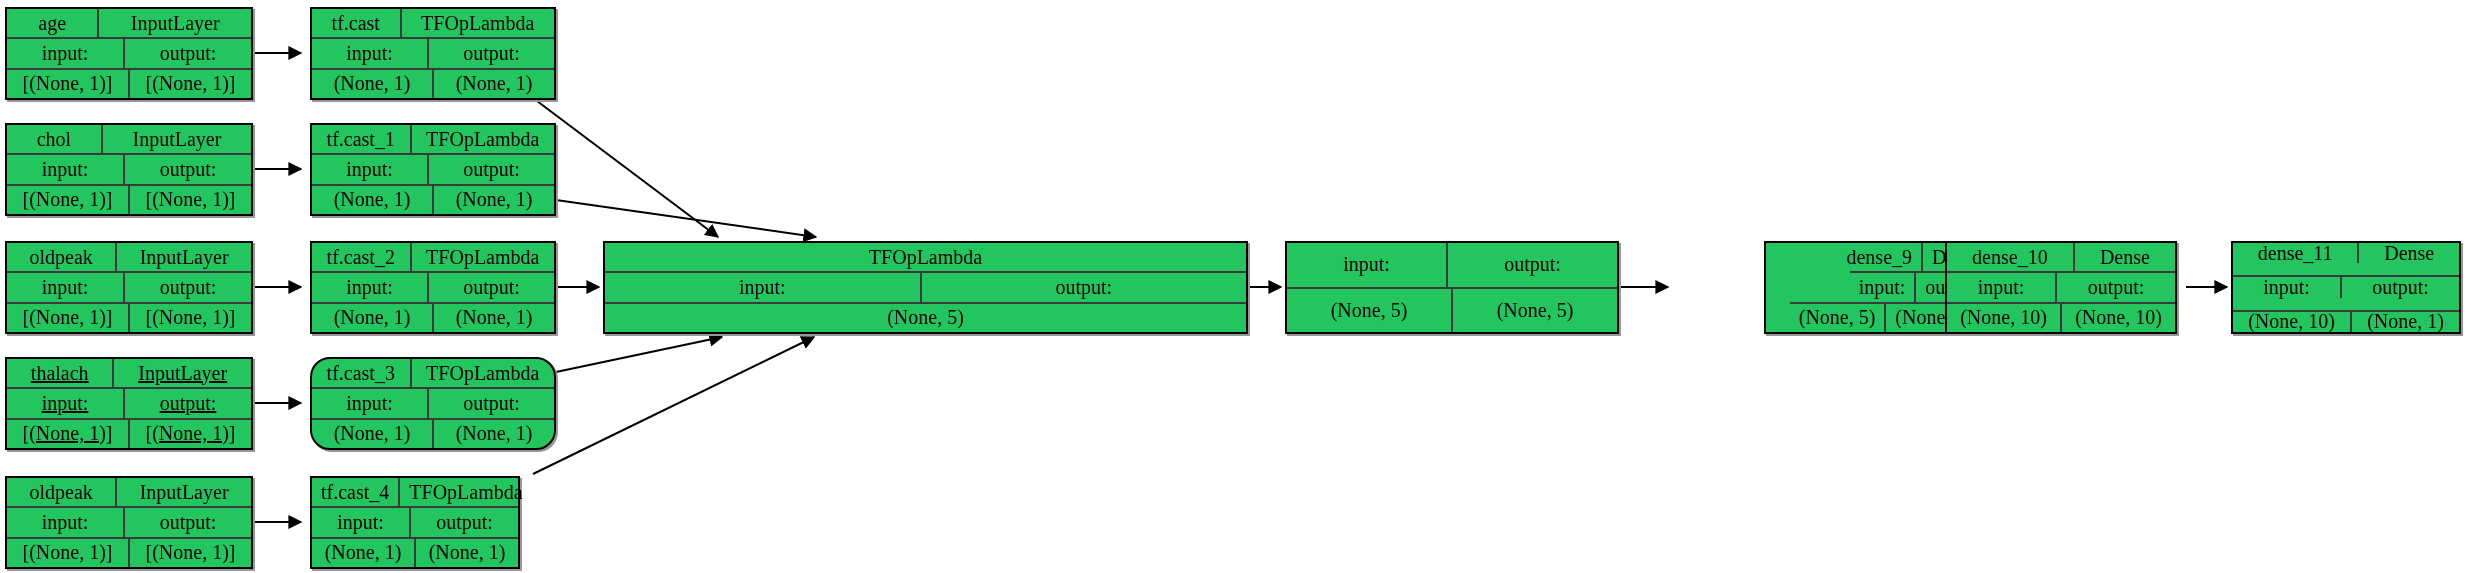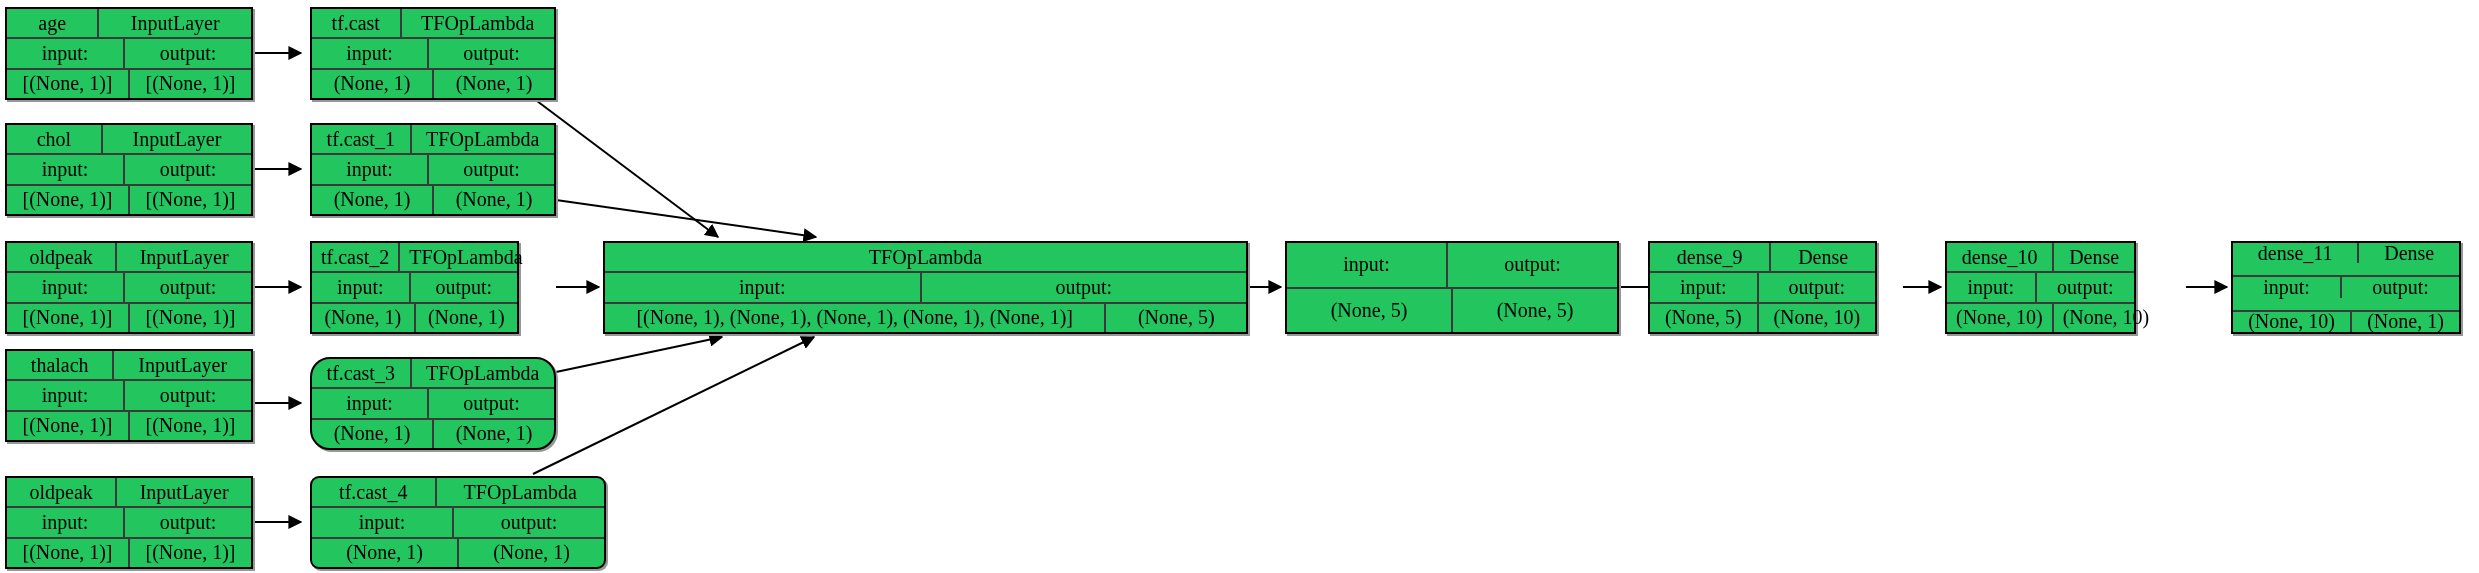--- a/index.html
+++ b/index.html
@@ -44,7 +44,7 @@
   .n4  { left: 5px;    top: 476px; width: 248px; }
   .n5  { left: 310px;  top: 7px;   width: 246px; }
   .n6  { left: 310px;  top: 123px; width: 246px; }
-  .n7  { left: 310px;  top: 241px; width: 209px; }
+  .n7  { left: 310px;  top: 241px; width: 246px; }
   .n8  { left: 310px;  top: 357px; width: 246px; border-radius: 20px; }
   .n9  { left: 310px;  top: 476px; width: 296px; border-radius: 9px; }
   .n10 { left: 603px;  top: 241px; width: 645px; }

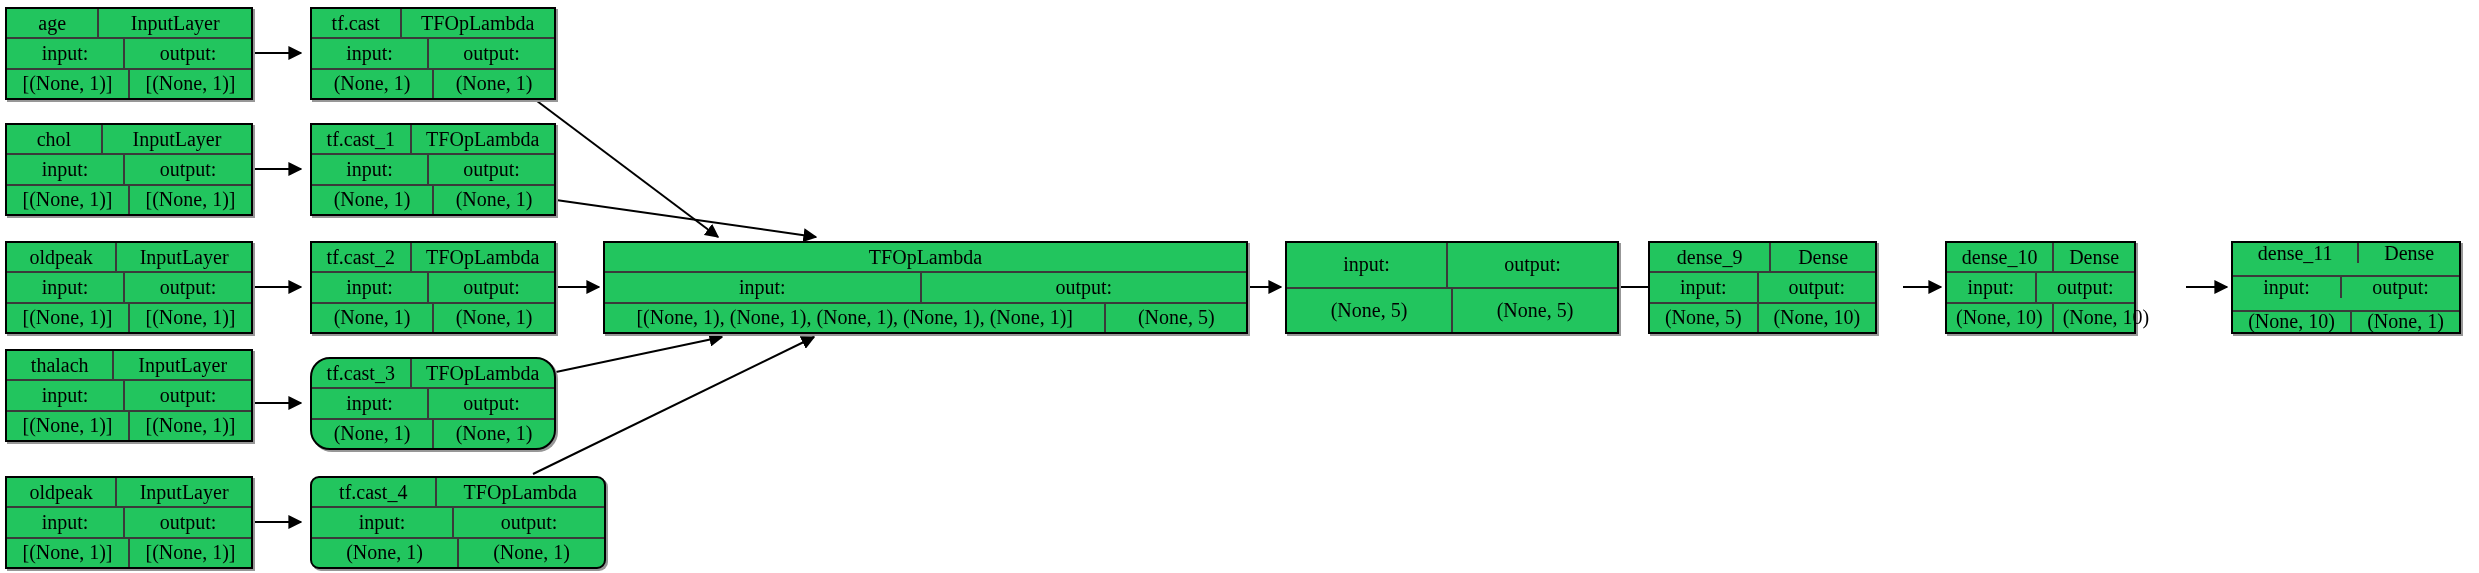--- a/index.html
+++ b/index.html
@@ -49,7 +49,7 @@
   .n9  { left: 310px;  top: 476px; width: 296px; border-radius: 9px; }
   .n10 { left: 603px;  top: 241px; width: 645px; }
   .n11 { left: 1285px; top: 241px; width: 334px; }
-  .n12 { left: 1648px; top: 241px; width: 229px; }
+  .n12 { left: 1764px; top: 241px; width: 229px; align-items: flex-end; }
   .n13 { left: 1945px; top: 241px; width: 191px; justify-content: space-between; }
   .n14 { left: 2231px; top: 241px; width: 230px; gap: 12px; }
 </style>

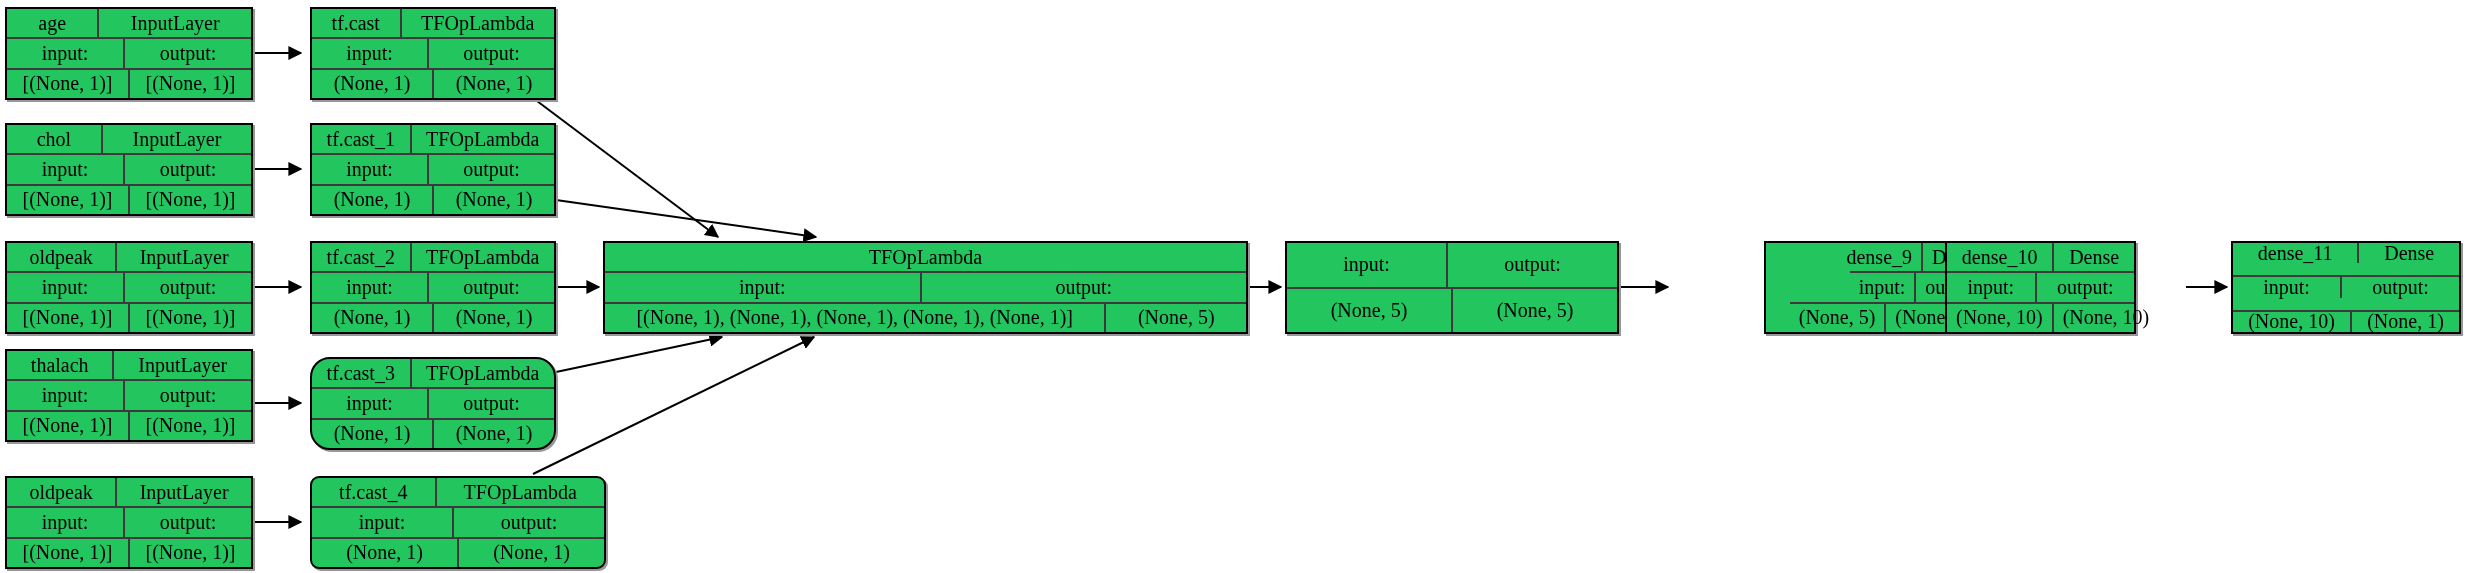--- a/index.html
+++ b/index.html
@@ -50,7 +50,7 @@
   .n10 { left: 603px;  top: 241px; width: 645px; }
   .n11 { left: 1285px; top: 241px; width: 334px; }
   .n12 { left: 1764px; top: 241px; width: 229px; align-items: flex-end; }
-  .n13 { left: 1945px; top: 241px; width: 191px; justify-content: space-between; }
+  .n13 { left: 1945px; top: 241px; width: 232px; justify-content: space-between; }
   .n14 { left: 2231px; top: 241px; width: 230px; gap: 12px; }
 </style>
 </head>

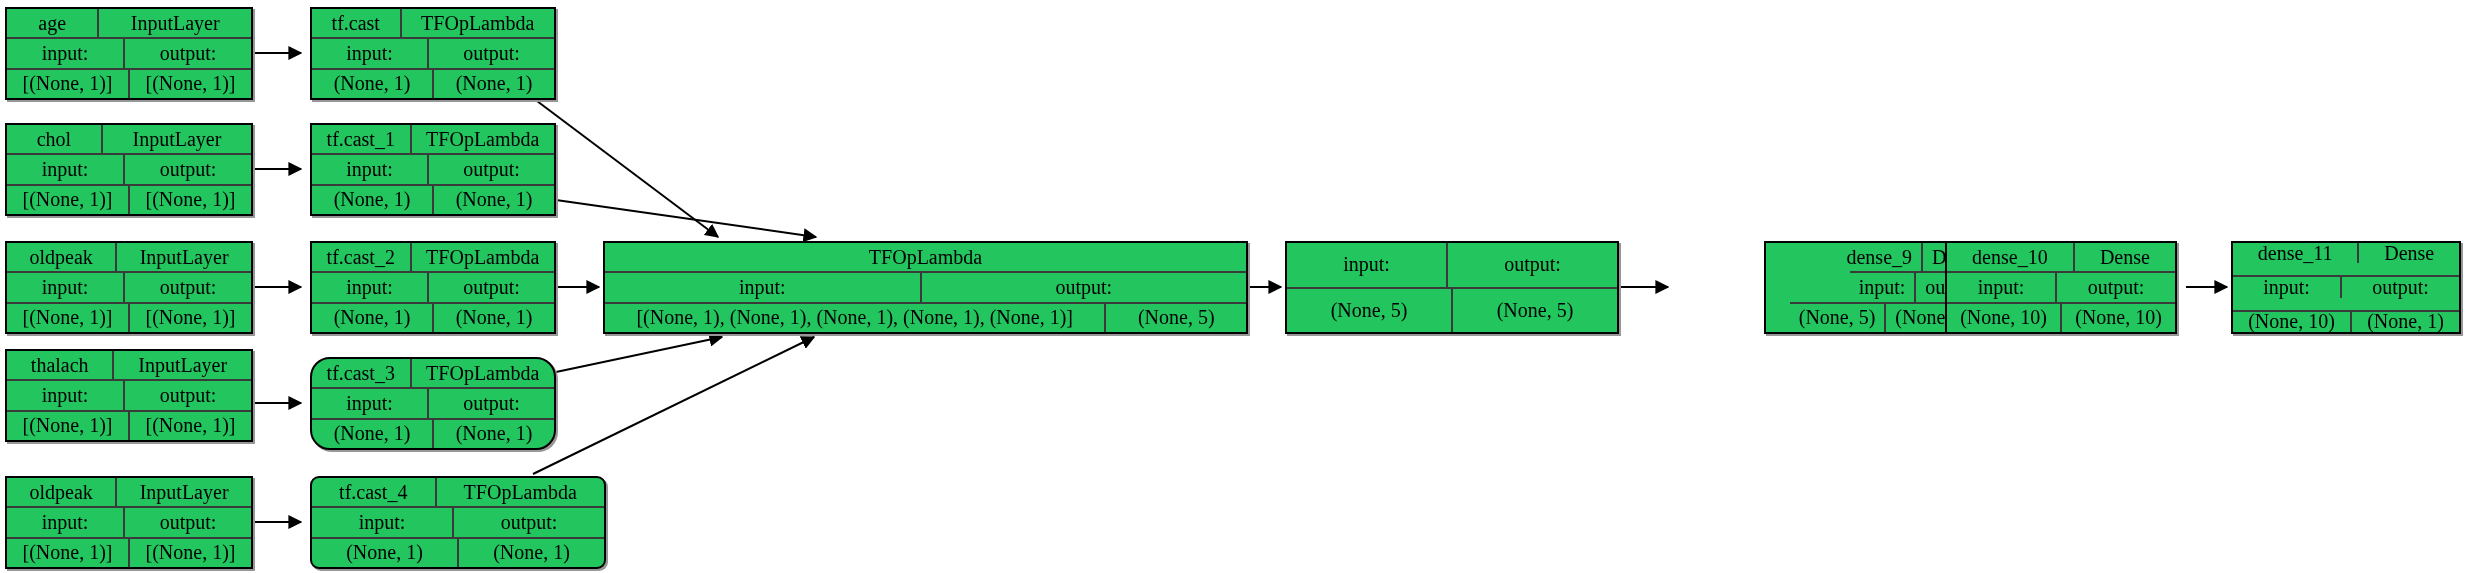--- a/index.html
+++ b/index.html
@@ -239,7 +239,6 @@
       <div class="cell">output:</div>
     </div>
     <div class="row">
-      <div class="cell">[(None, 1), (None, 1), (None, 1), (None, 1), (None, 1)]</div>
       <div class="cell">(None, 5)</div>
     </div>
   </div>

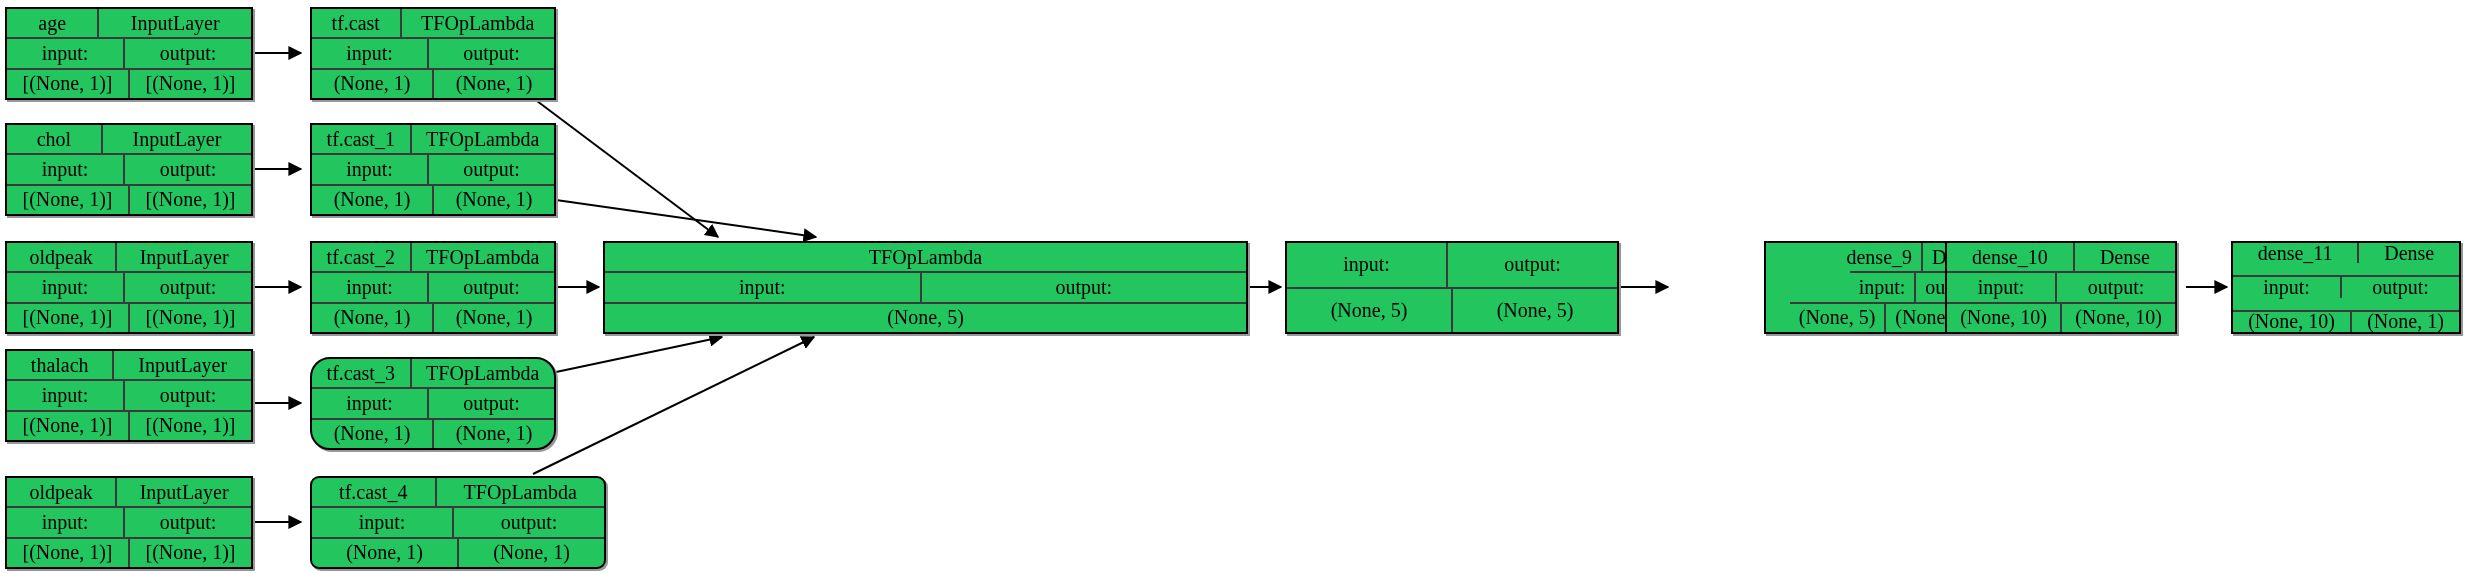--- a/index.html
+++ b/index.html
@@ -40,7 +40,7 @@
   .n0  { left: 5px;    top: 7px;   width: 248px; }
   .n1  { left: 5px;    top: 123px; width: 248px; }
   .n2  { left: 5px;    top: 241px; width: 248px; }
-  .n3  { left: 5px;    top: 349px; width: 248px; }
+  .n3  { left: 5px;    top: 357px; width: 248px; text-decoration: underline; }
   .n4  { left: 5px;    top: 476px; width: 248px; }
   .n5  { left: 310px;  top: 7px;   width: 246px; }
   .n6  { left: 310px;  top: 123px; width: 246px; }

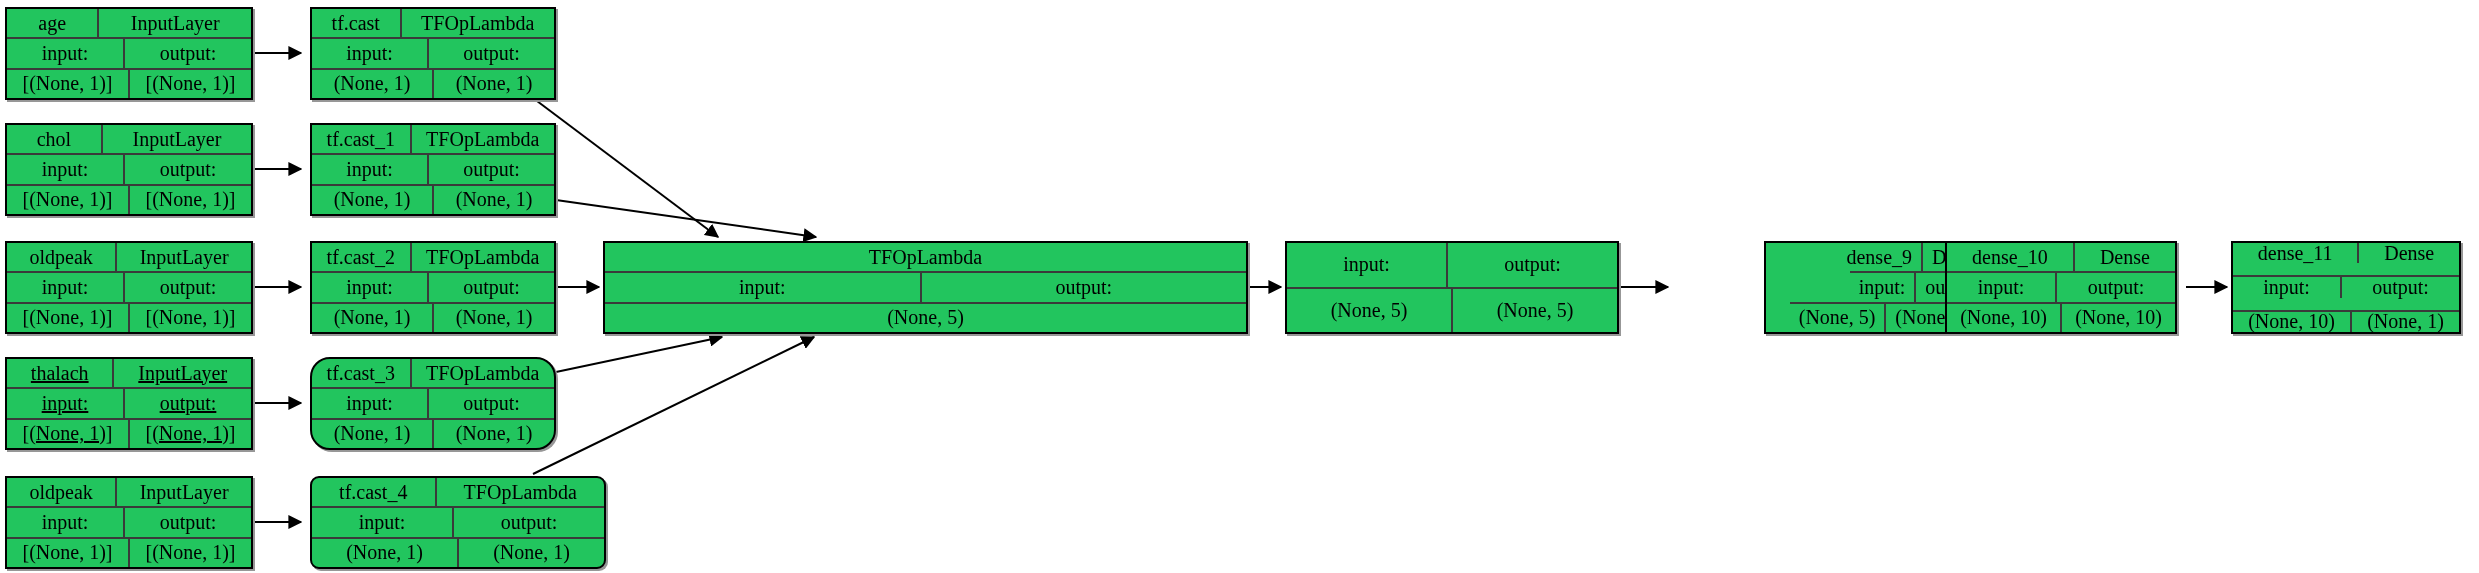--- a/index.html
+++ b/index.html
@@ -46,7 +46,7 @@
   .n6  { left: 310px;  top: 123px; width: 246px; }
   .n7  { left: 310px;  top: 241px; width: 246px; }
   .n8  { left: 310px;  top: 357px; width: 246px; border-radius: 20px; }
-  .n9  { left: 310px;  top: 476px; width: 296px; border-radius: 9px; }
+  .n9  { left: 310px;  top: 476px; width: 210px; }
   .n10 { left: 603px;  top: 241px; width: 645px; }
   .n11 { left: 1285px; top: 241px; width: 334px; }
   .n12 { left: 1764px; top: 241px; width: 229px; align-items: flex-end; }

